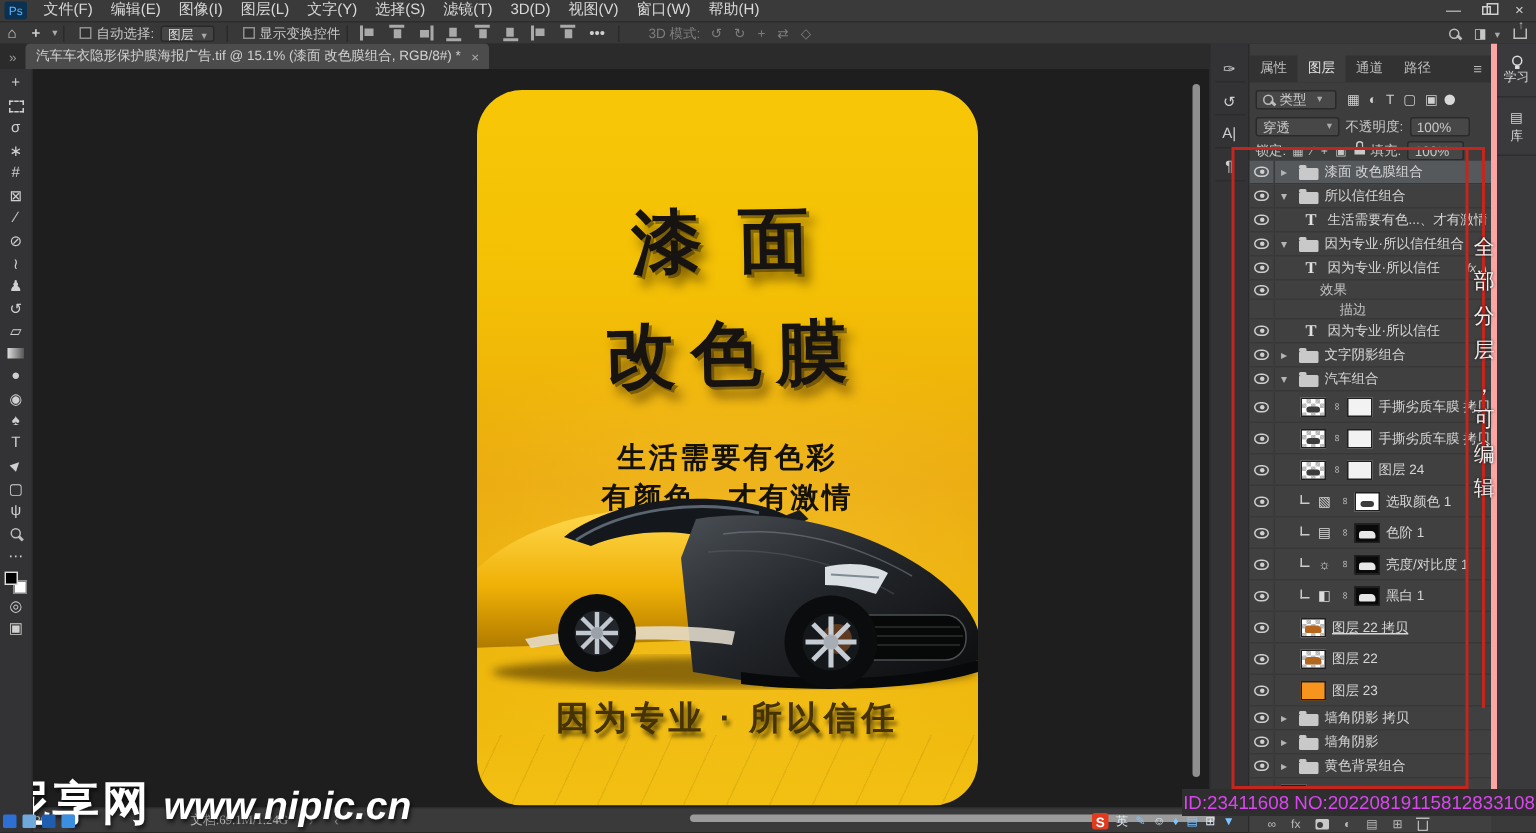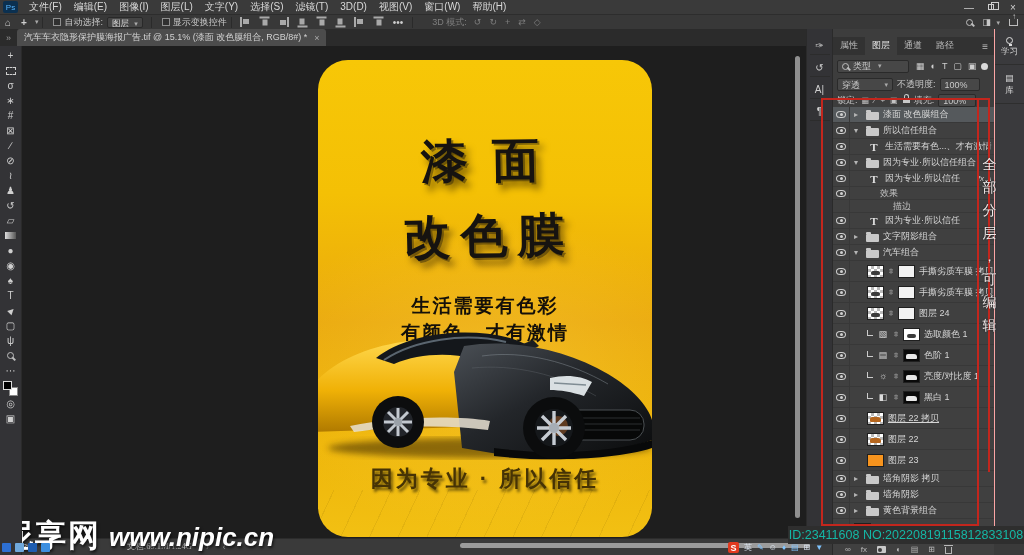--- a/index.html
+++ b/index.html
@@ -132,7 +132,7 @@
   .i-trash::before { content:""; position:absolute; top:-2px; left:-2px; width:9px; height:1px; background:#b9b9b9; }
 
   
-  .fardock { position:absolute; left:994px; top:29px; width:30px; bottom:17px; background:#3a3a3d; border-left:1px solid #fca5a5; z-index:10; font-size:8.5px; color:#d6d6d6; }
+  .fardock { position:absolute; left:994px; top:29px; width:30px; bottom:17px; background:#3a3a3d; border-left:4px solid #fca5a5; z-index:10; font-size:8.5px; color:#d6d6d6; }
   .fd-item { display:flex; flex-direction:column; align-items:center; gap:2px; padding:8px 0 6px; border-bottom:1px solid #2e2e2e; }
   .i-bulb { width:7px; height:7px; border:1px solid #ddd; border-radius:50%; position:relative; }
   .i-bulb::after { content:""; position:absolute; left:1.5px; bottom:-3px; width:3px; height:2px; background:#ddd; }

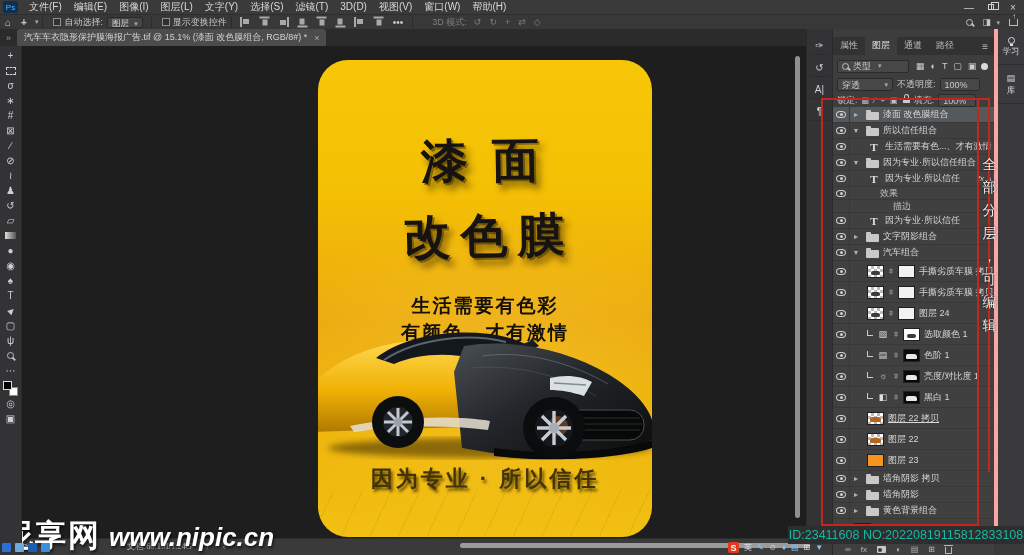--- a/index.html
+++ b/index.html
@@ -81,7 +81,7 @@
   .ptab-menu { margin-left:auto; padding:0 6px 3px; color:#bbb; font-size:10px; }
   .prow { position:absolute; left:0; right:0; display:flex; align-items:center; color:#c9c9c9; }
   .filter-row { top:28px; height:18px; padding:0 4px; gap:3px; }
-  .kind-box { display:flex; align-items:center; gap:4px; background:#474747; border:1px solid #2a2a2a; border-radius:2px; height:13px; padding:0 4px; width:72px; }
+  .kind-box { display:flex; align-items:center; gap:4px; background:#474747; border:1px solid #2a2a2a; border-radius:2px; height:13px; padding:0 4px; width:54px; }
   .fico { font-size:9px; color:#cfcfcf; }
   .ftoggle { width:7px; height:7px; border-radius:50%; background:#d9d9d9; margin-left:2px; }
   .blend-row { top:47px; height:16px; padding:0 4px; gap:4px; }

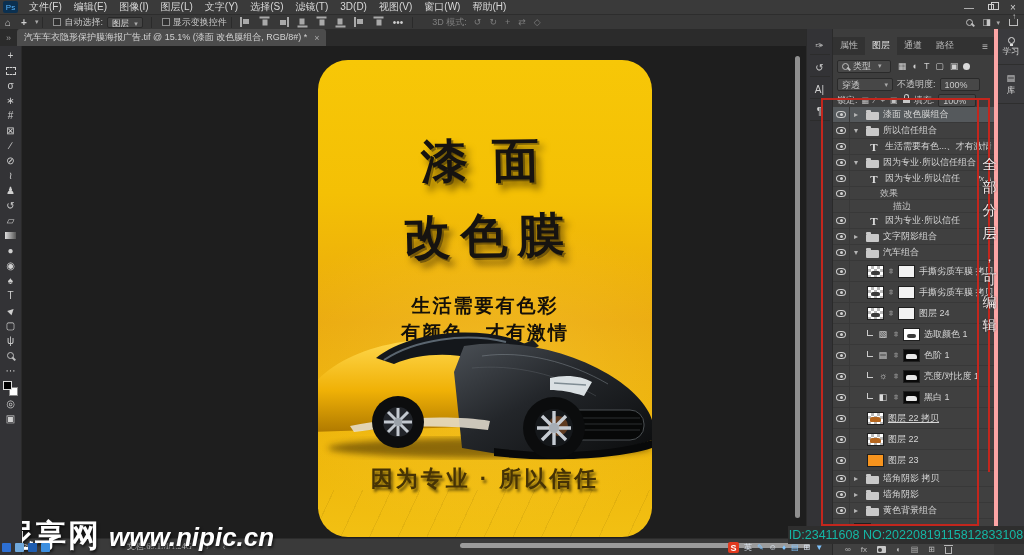--- a/index.html
+++ b/index.html
@@ -153,7 +153,7 @@
   .watermark { position:absolute; left:2px; top:515px; z-index:8; color:#fff; white-space:nowrap; text-shadow:1px 2px 3px rgba(0,0,0,.7); display:flex; align-items:baseline; gap:8px; }
   .wm-brand { font-size:31px; font-weight:900; letter-spacing:2px; }
   .wm-url { font-size:26px; font-weight:bold; font-style:italic; }
-  .idbar { position:absolute; left:788px; top:526px; width:236px; height:18px; background:#2e2e2e; z-index:25; color:#14b8a6; font-size:12.5px; display:flex; align-items:center; justify-content:center; white-space:nowrap; }
+  .idbar { position:absolute; left:788px; top:526px; width:236px; height:18px; background:#2e2e2e; z-index:25; color:#d946ef; font-size:12.5px; display:flex; align-items:center; justify-content:center; white-space:nowrap; }
   .imebar { position:absolute; left:728px; top:541px; height:13px; display:flex; align-items:center; gap:5px; z-index:30; font-size:8px; }
   .ime-s { width:11px; height:11px; background:#e23a1f; color:#fff; font-weight:bold; border-radius:2px; display:flex; align-items:center; justify-content:center; font-size:9px; }
   .ime-g { color:#dfe9f5; }

